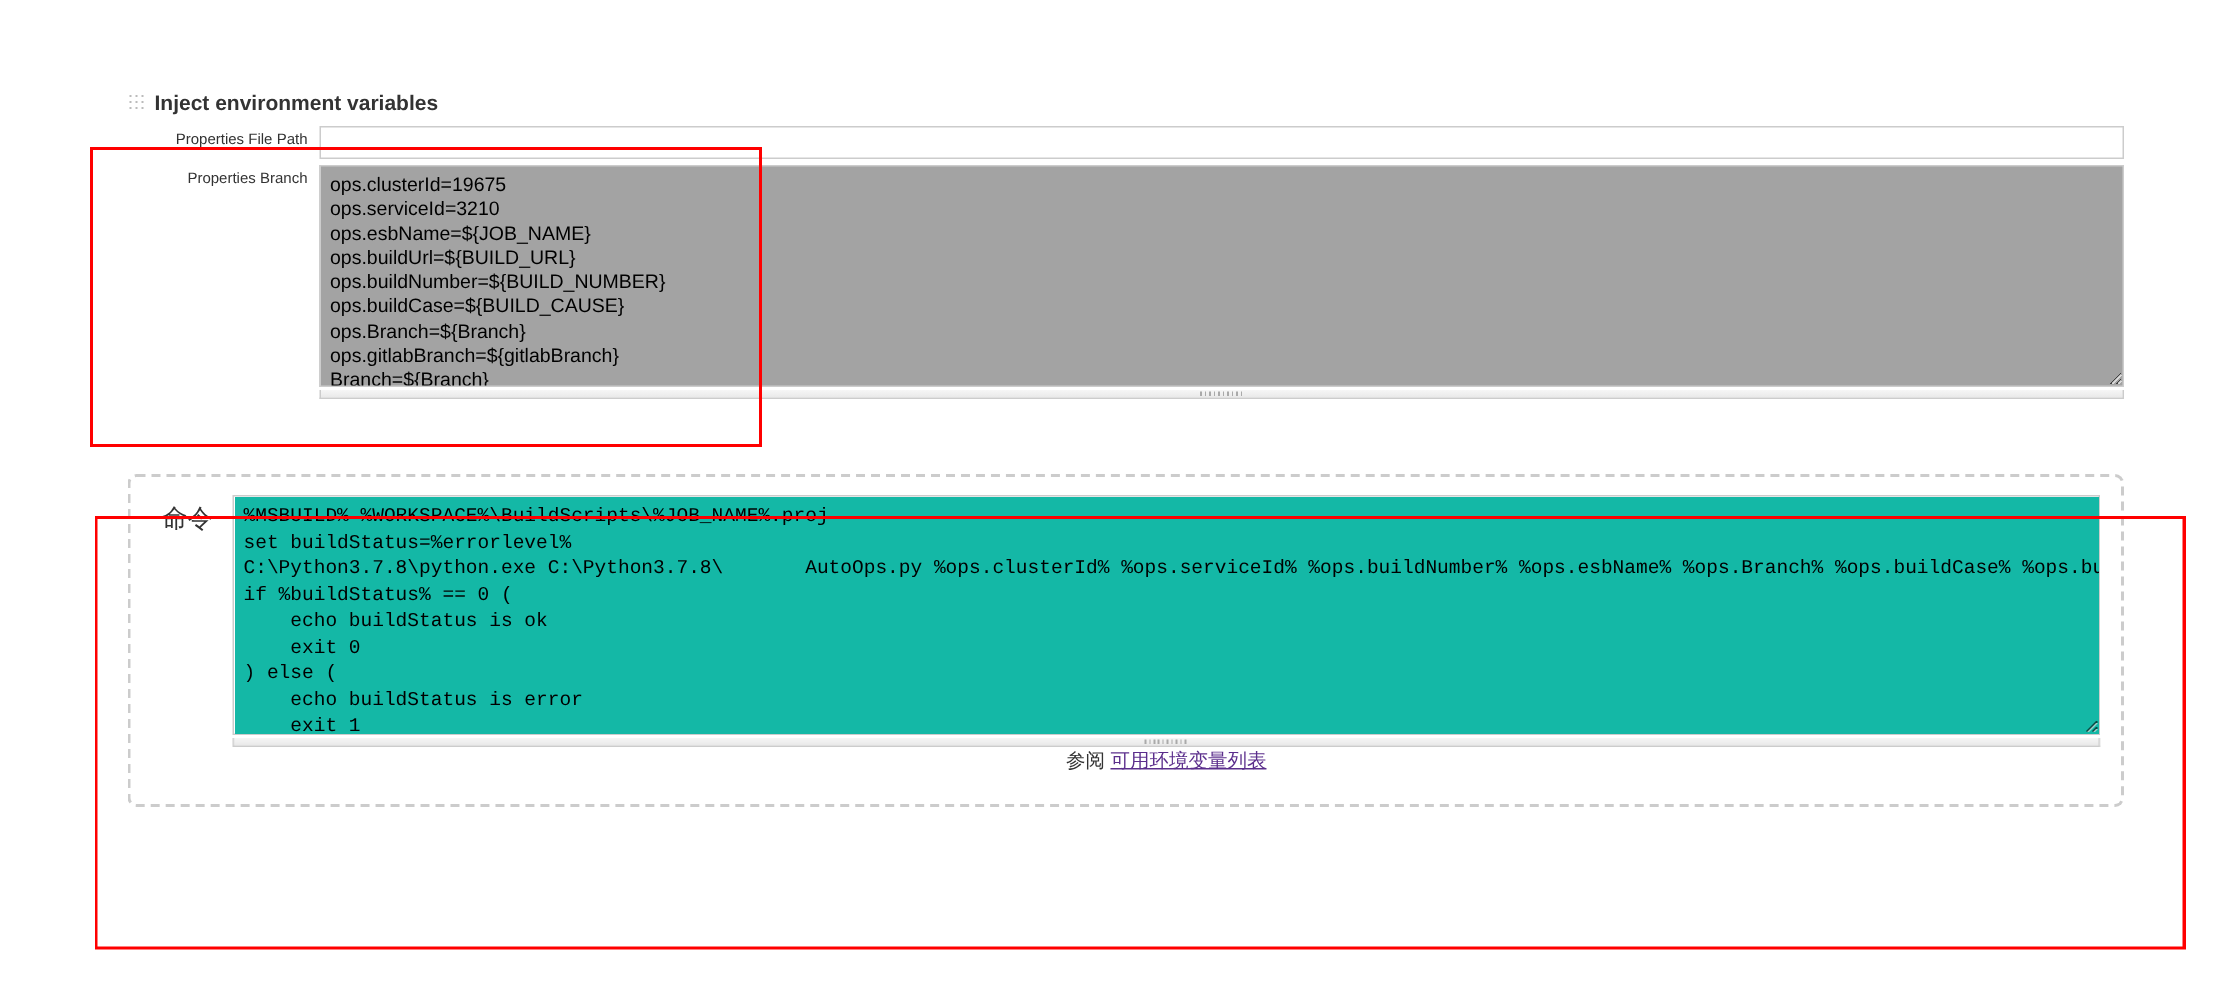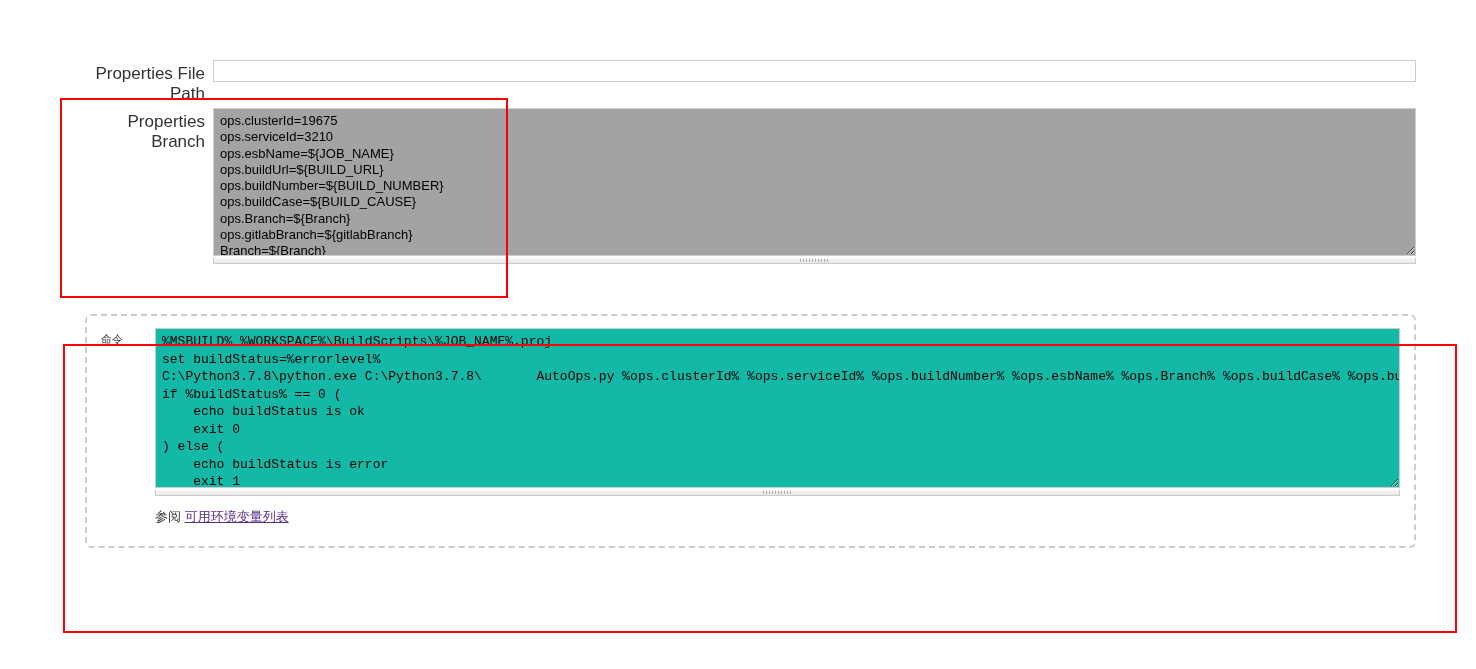--- a/index.html
+++ b/index.html
@@ -170,6 +170,10 @@
 <div class="page">
 
   <div class="section">
+    <div class="section-header">
+      <span class="drag-handle"></span>
+      <span>Inject environment variables</span>
+    </div>
 
     <div class="form-row">
       <div class="form-label">Properties File Path</div>

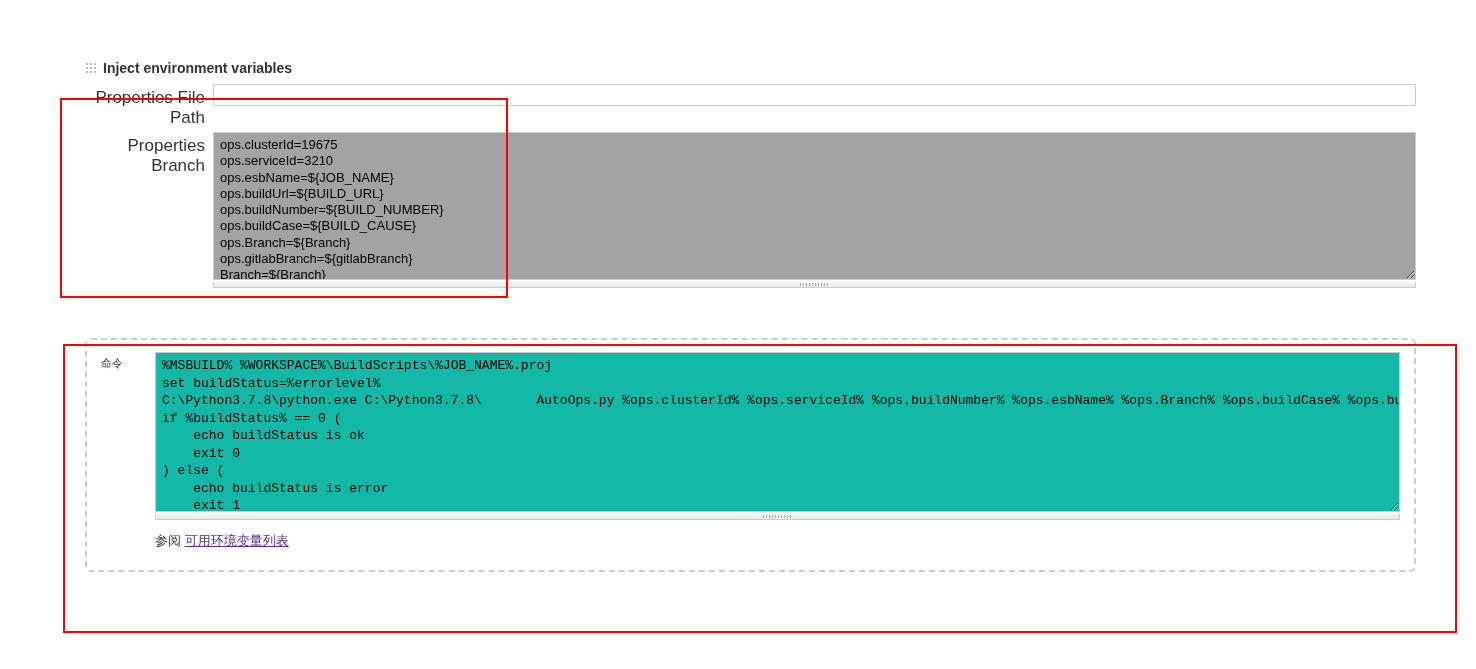--- a/index.html
+++ b/index.html
@@ -45,7 +45,7 @@
       text-align: right;
       padding-right: 8px;
       padding-top: 4px;
-      font-size: 17px;
+      font-size: 10px;
       color: #333;
       flex-shrink: 0;
     }

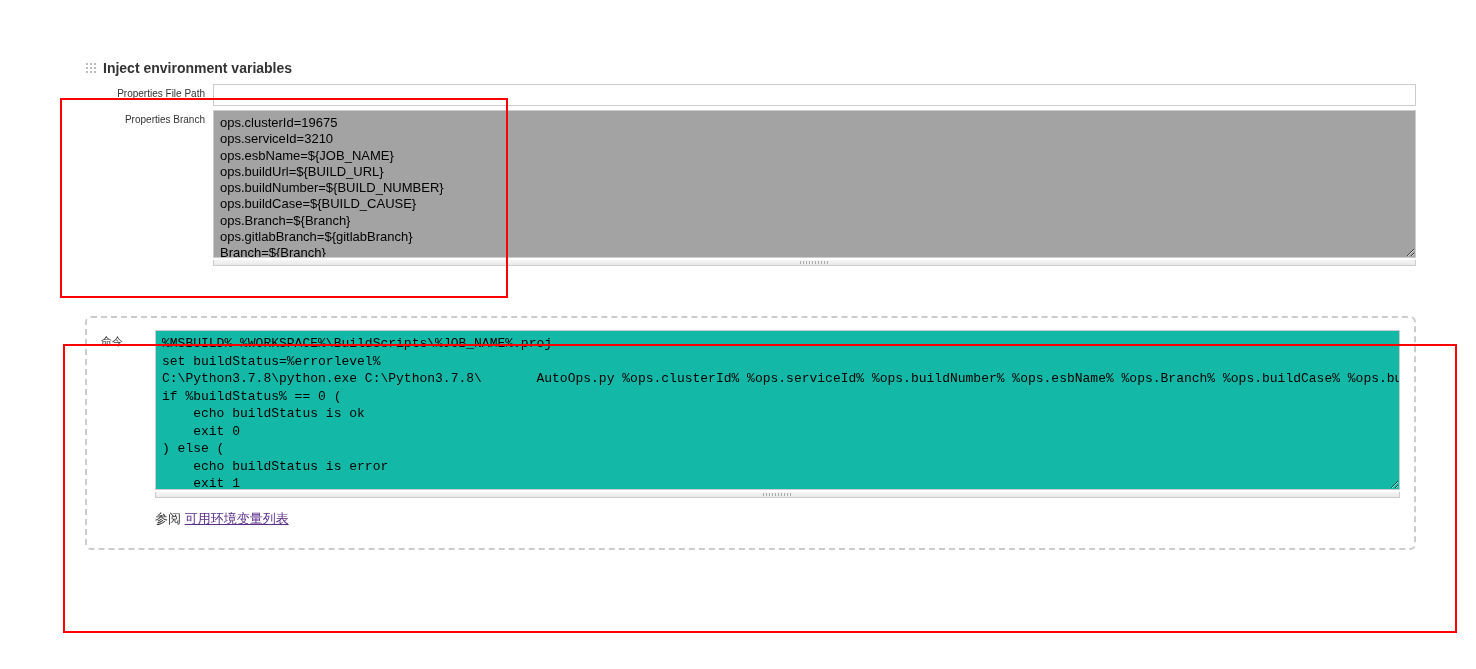--- a/index.html
+++ b/index.html
@@ -131,10 +131,10 @@
     }
     .cmd-label {
       width: 48px;
-      text-align: left;
+      text-align: center;
       padding-right: 6px;
       padding-top: 4px;
-      font-size: 11px;
+      font-size: 17px;
       color: #333;
       flex-shrink: 0;
     }

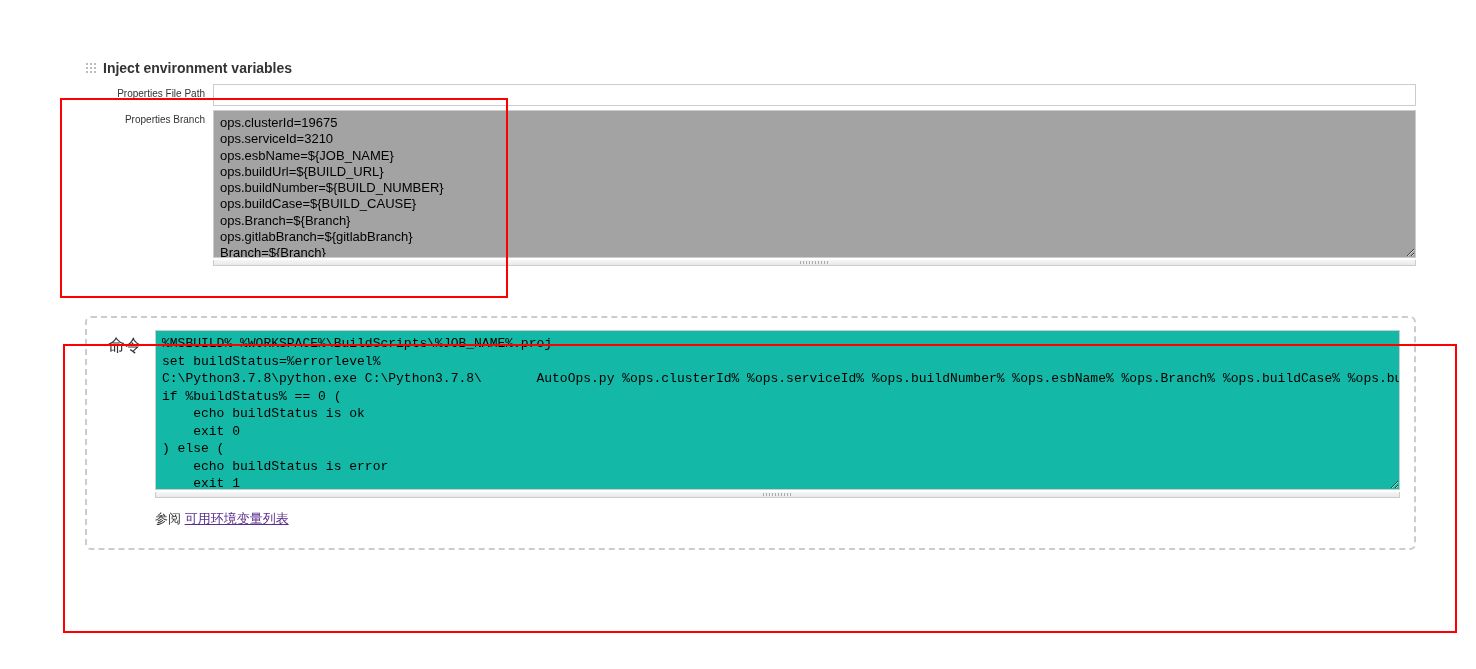--- a/index.html
+++ b/index.html
@@ -153,10 +153,10 @@
       resize: vertical;
     }
     .hint-row {
-      margin-top: 12px;
       margin-left: 54px;
       font-size: 13px;
       color: #333;
+      text-align: center;
     }
     .hint-link {
       color: #5b2e8c;

